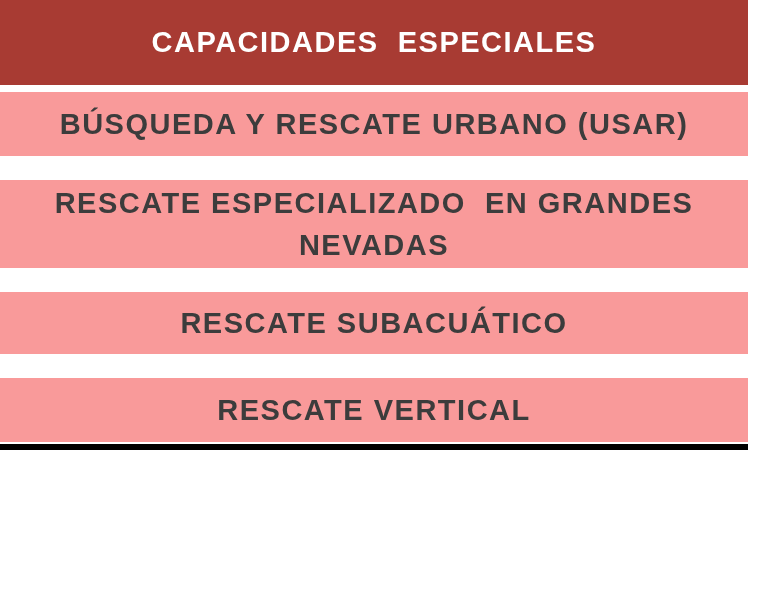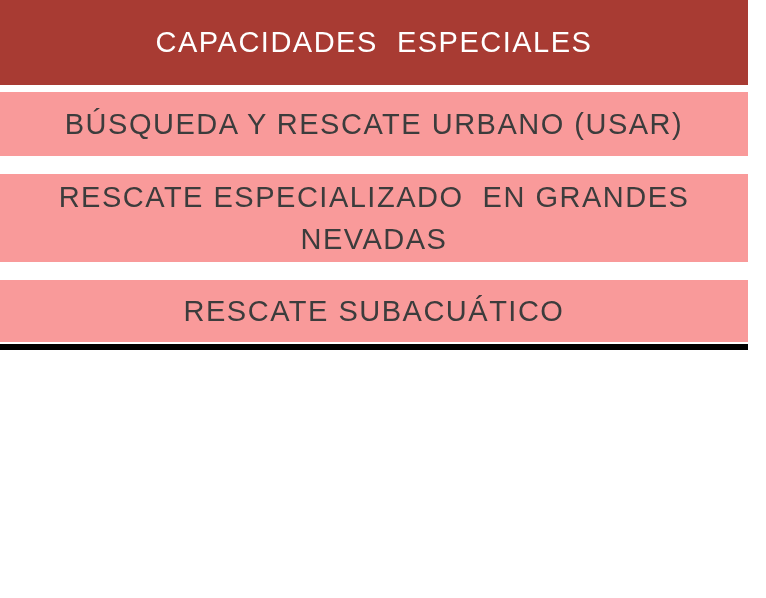--- a/index.html
+++ b/index.html
@@ -22,7 +22,7 @@
     height: 598px;
     background: var(--gap);
     overflow: hidden;
-    font-weight: normal;
+    font-weight: bold;
   }
   .header-band {
     height: 85px;

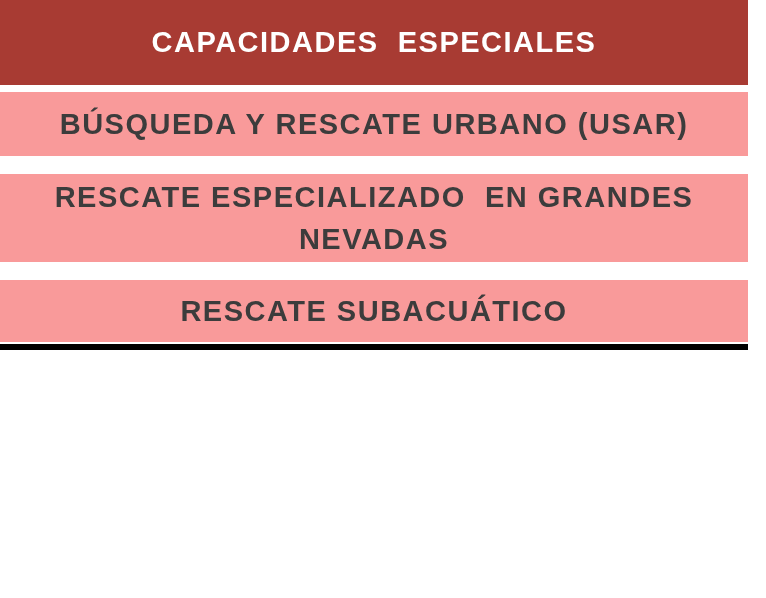--- a/index.html
+++ b/index.html
@@ -50,7 +50,7 @@
     white-space: pre-wrap;
     padding: 0 13px;
   }
-  .row + .row { margin-top: 18px; }
+  .row + .row { margin-top: 24px; }
   .h64 { height: 64px; }
   .h88 { height: 88px; }
   .h62 { height: 62px; }

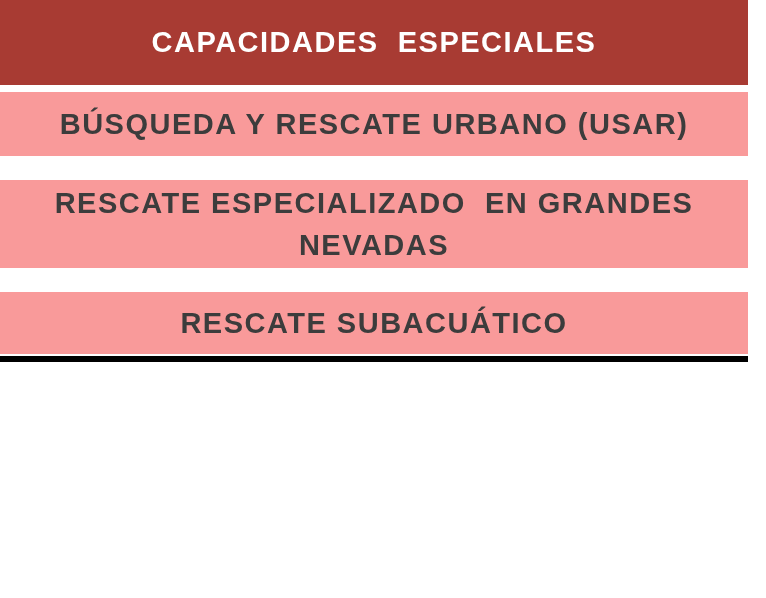--- a/index.html
+++ b/index.html
@@ -76,6 +76,7 @@
   <div class="row h62">RESCATE SUBACUÁTICO</div>
 
 
+  <div class="row h64">RESCATE VERTICAL</div>
 
 
 

